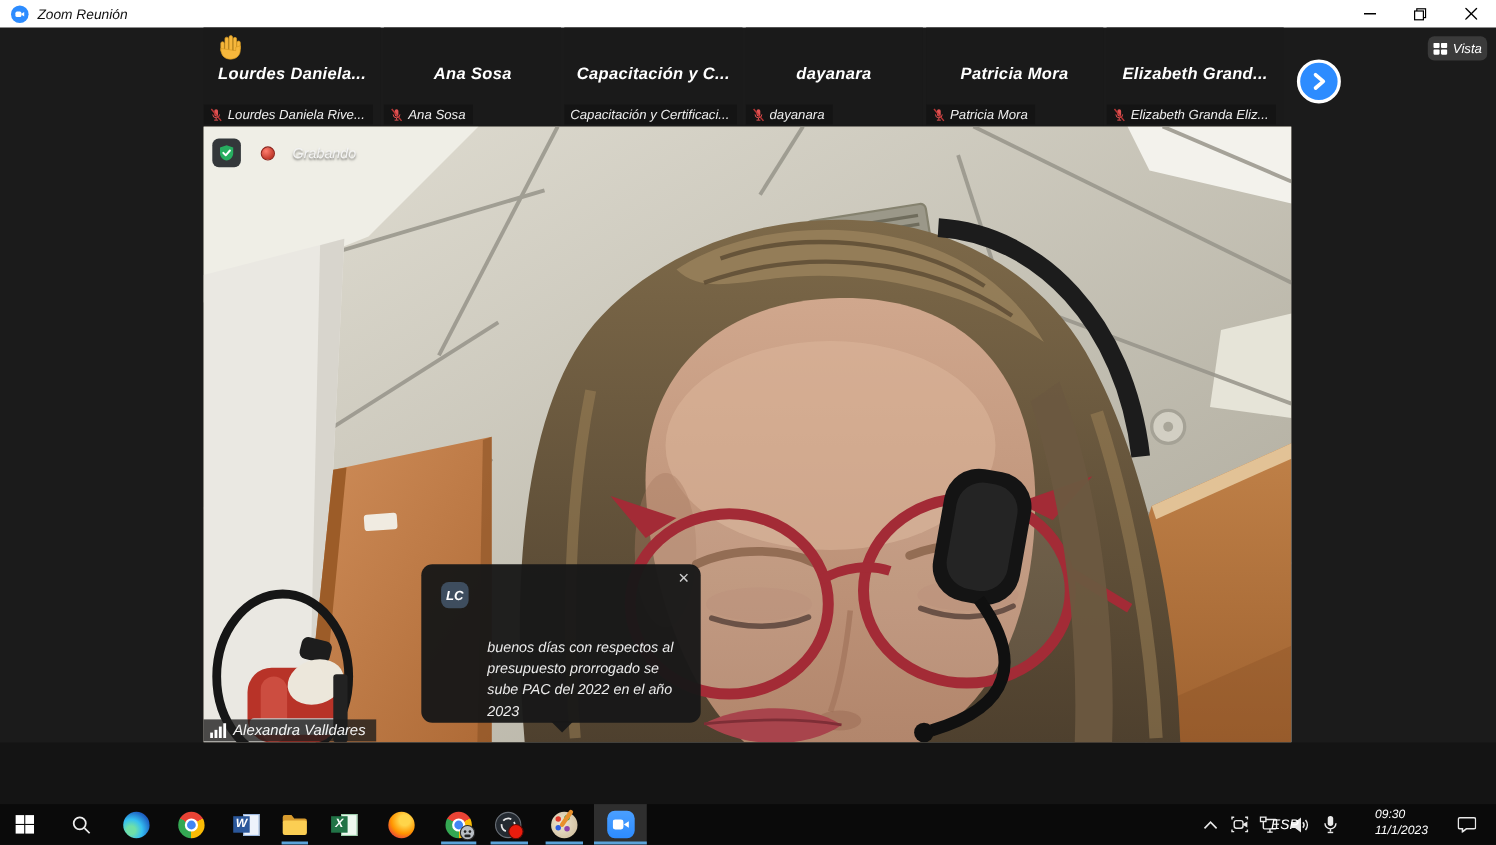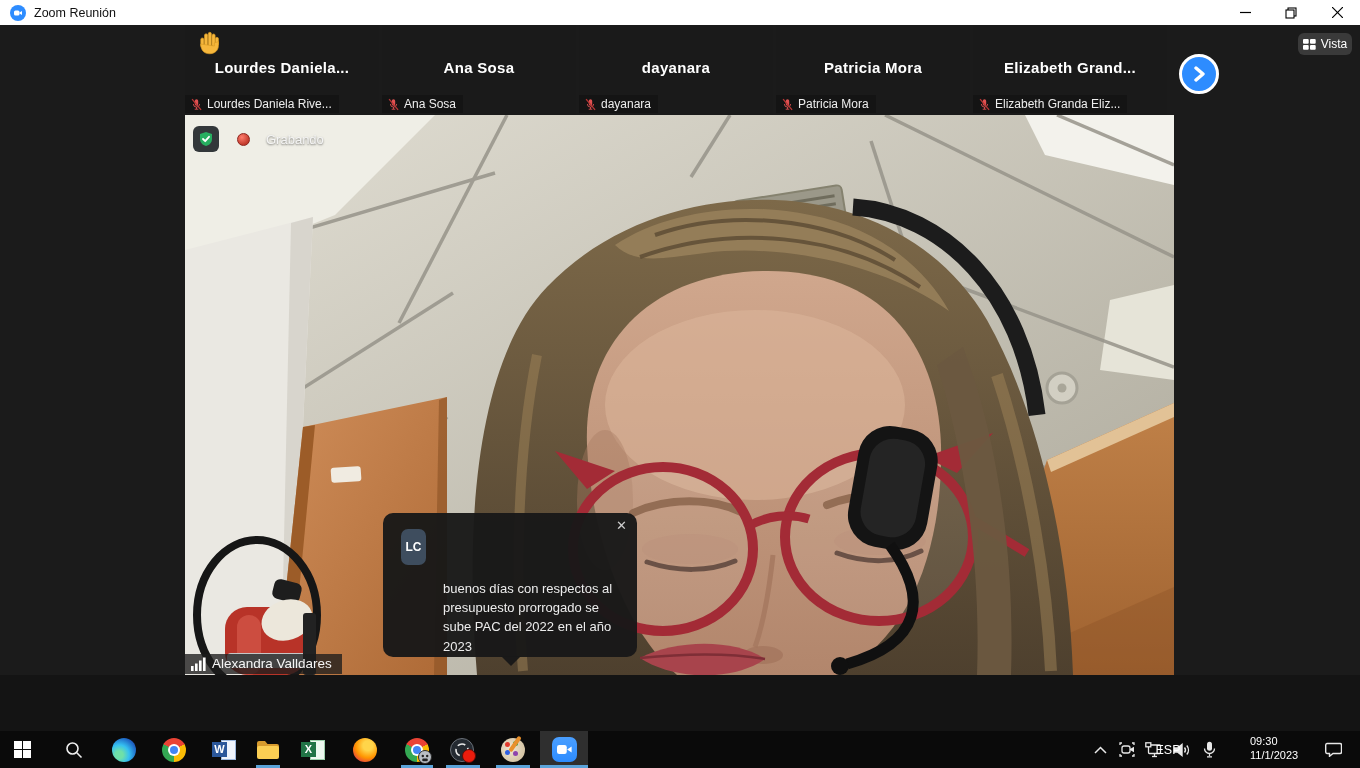--- a/index.html
+++ b/index.html
@@ -4,7 +4,7 @@
 <style>
   html,body{margin:0;padding:0;background:#000;}
   #app{position:relative;width:1360px;height:768px;overflow:hidden;background:#1b1b1b;
-       font-family:"Liberation Sans","DejaVu Sans",sans-serif;-webkit-font-smoothing:antialiased;}
+       font-family:"Liberation Sans","DejaVu Sans",sans-serif;font-style:italic;-webkit-font-smoothing:antialiased;}
   
   .titlebar{position:absolute;left:0;top:0;width:1360px;height:25px;background:#fff;display:flex;align-items:center;}
   .tb-appicon{width:16px;height:16px;border-radius:50%;background:#2d8cff;margin-left:10px;display:flex;align-items:center;justify-content:center;}

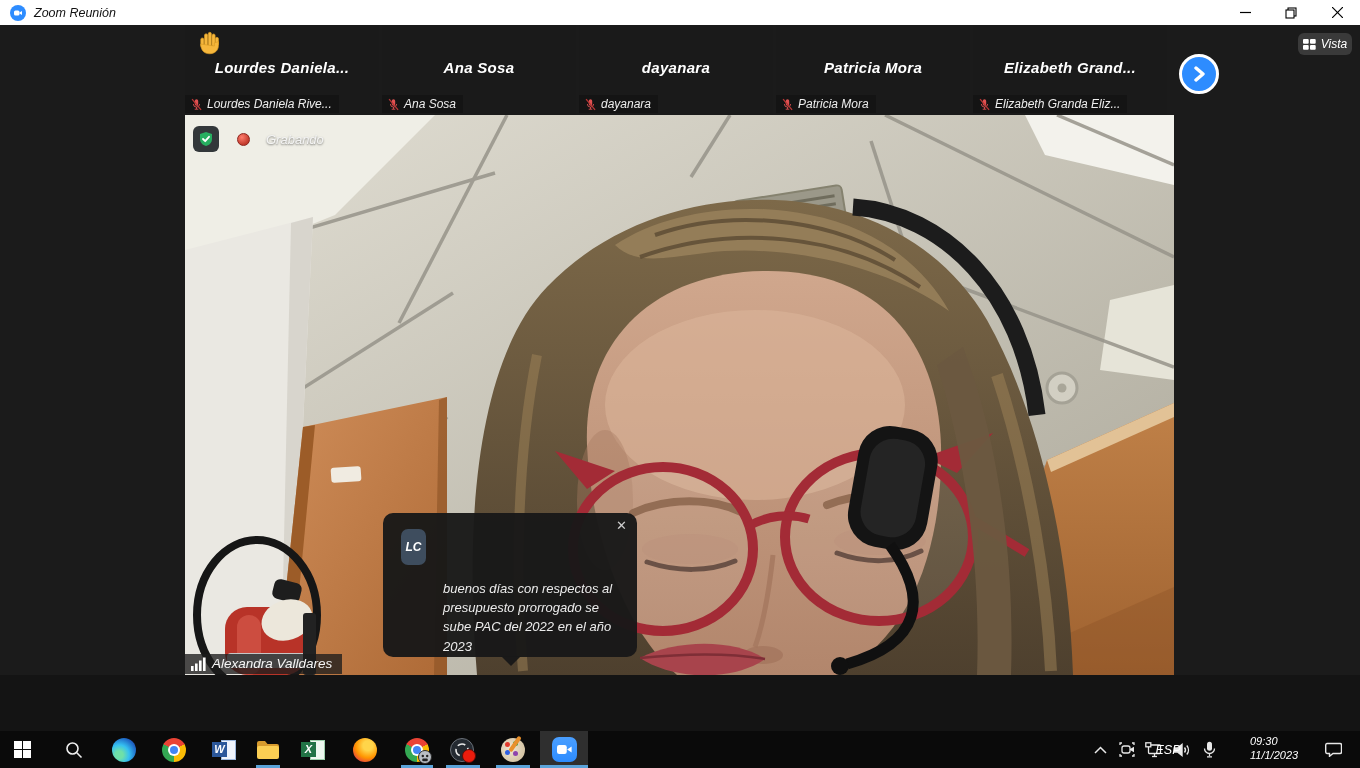--- a/index.html
+++ b/index.html
@@ -115,6 +115,12 @@
             <line x1="2.6" y1="1.4" x2="13.6" y2="14.6" stroke="#b93636" stroke-width="1.6"></line>
           </svg>
         <span>Ana Sosa</span>
+      </div>
+    </div>
+    <div class="tile">
+      <div class="tile-name">Capacitación  y  C...</div>
+      <div class="tile-label">
+        <span>Capacitación y Certificaci...</span>
       </div>
     </div>
     <div class="tile">

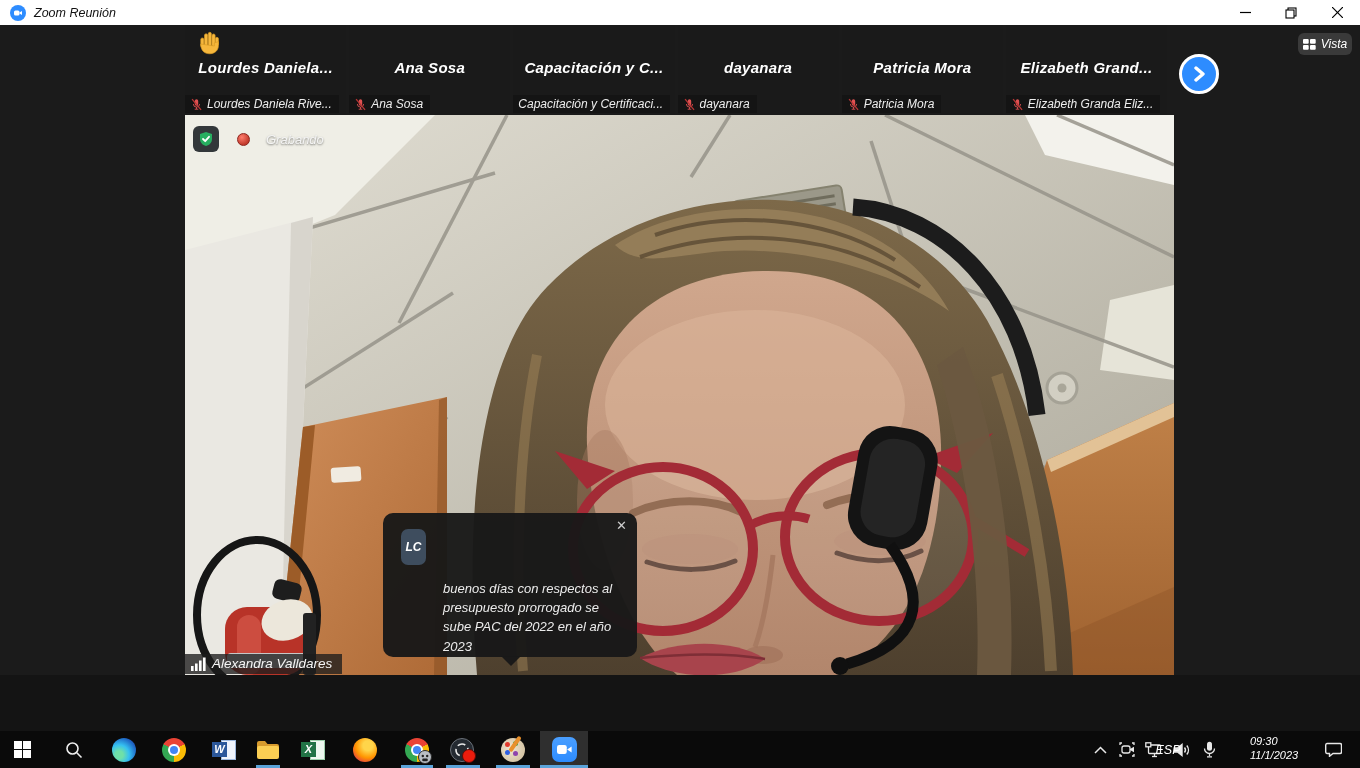--- a/index.html
+++ b/index.html
@@ -31,7 +31,7 @@
   
   .chatpop{position:absolute;left:383px;top:513px;width:254px;height:144px;background:rgba(24,24,24,.96);border-radius:10px;color:#fff;}
   .chatpop .ptr{position:absolute;left:118px;bottom:-9px;width:0;height:0;border-left:10px solid transparent;border-right:10px solid transparent;border-top:10px solid rgba(24,24,24,.96);}
-  .cp-avatar{position:absolute;left:18px;top:16px;width:25px;height:36px;border-radius:7px;background:#3e4d5e;display:flex;align-items:center;justify-content:center;font-weight:bold;font-size:12px;color:#fff;}
+  .cp-avatar{position:absolute;left:18px;top:16px;width:25px;height:24px;border-radius:7px;background:#3e4d5e;display:flex;align-items:center;justify-content:center;font-weight:bold;font-size:12px;color:#fff;}
   .cp-title{position:absolute;left:60px;top:14px;width:178px;font-weight:bold;font-size:13.5px;line-height:1.35;}
   .cp-body{position:absolute;left:60px;top:66px;width:184px;font-size:13px;line-height:1.48;color:#ececec;}
   .cp-close{position:absolute;right:10px;top:6px;color:#cfcfcf;font-size:13px;line-height:13px;}

